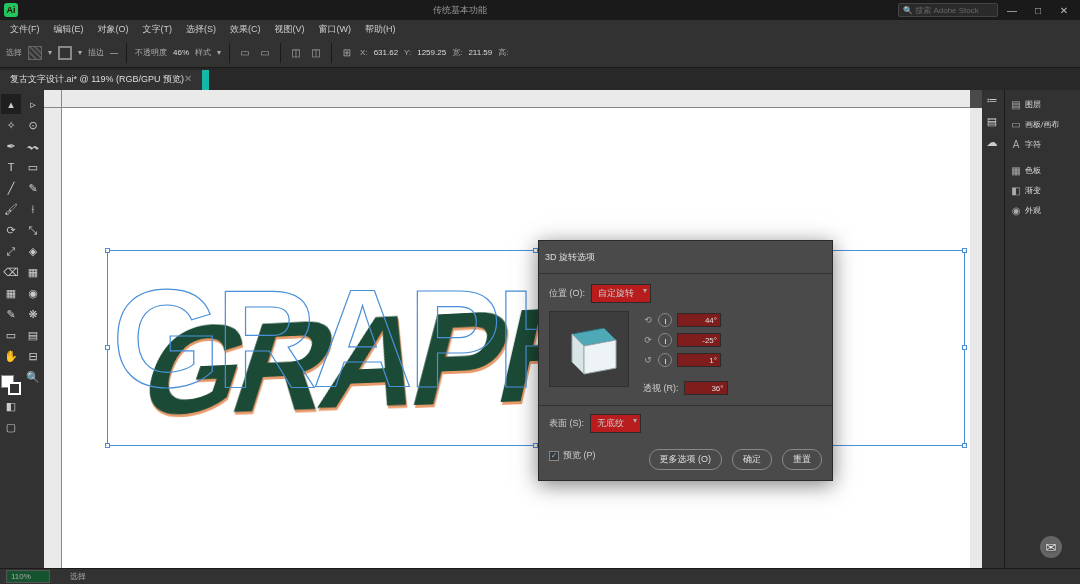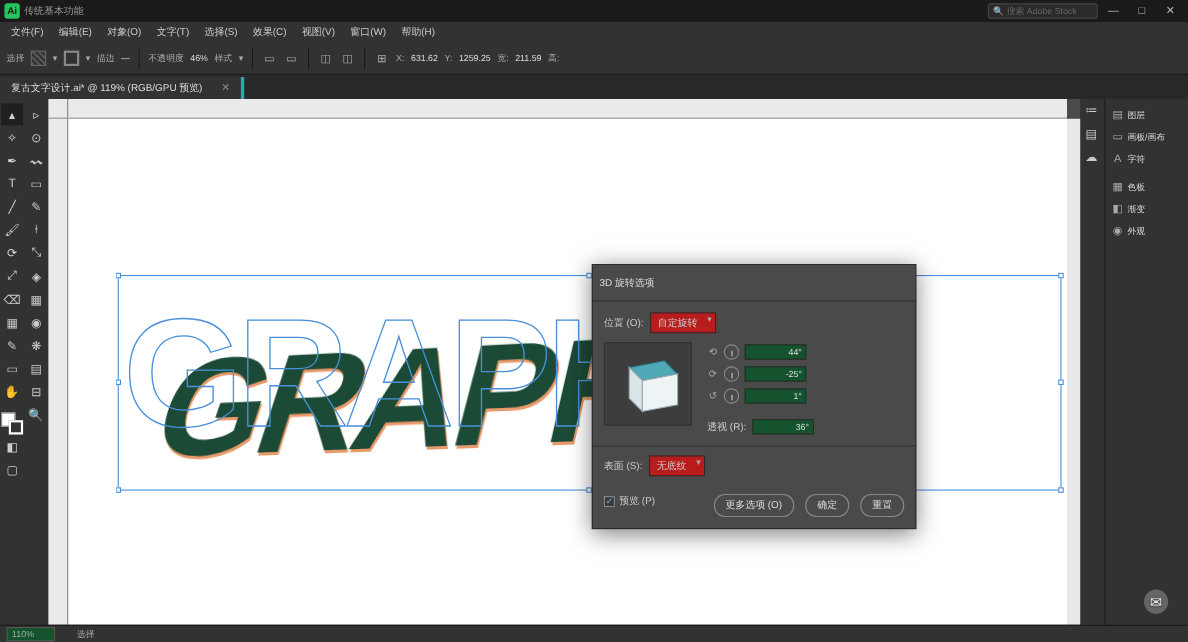--- a/index.html
+++ b/index.html
@@ -6,7 +6,7 @@
 body{width:1080px;height:584px;background:#323232;overflow:hidden;position:relative}
 .titlebar{height:20px;background:#1a1a1a;display:flex;align-items:center;color:#bbb;font-size:9px;padding:0 4px}
 .title-logo{width:14px;height:14px;background:#22c55e;border-radius:3px;display:flex;align-items:center;justify-content:center;color:#2a1200;font-weight:bold;font-size:9px;margin-right:4px}
-.title-center{flex:1;text-align:left;color:#999}
+.title-center{flex:1;text-align:center;color:#999}
 .title-right{display:flex;gap:2px;align-items:center}
 .search-bar{width:100px;height:14px;background:#2a2a2a;border:1px solid #444;border-radius:2px;font-size:8px;color:#666;padding:0 4px;display:flex;align-items:center}
 .win-btn{width:24px;height:16px;display:flex;align-items:center;justify-content:center;color:#bbb;font-size:10px}

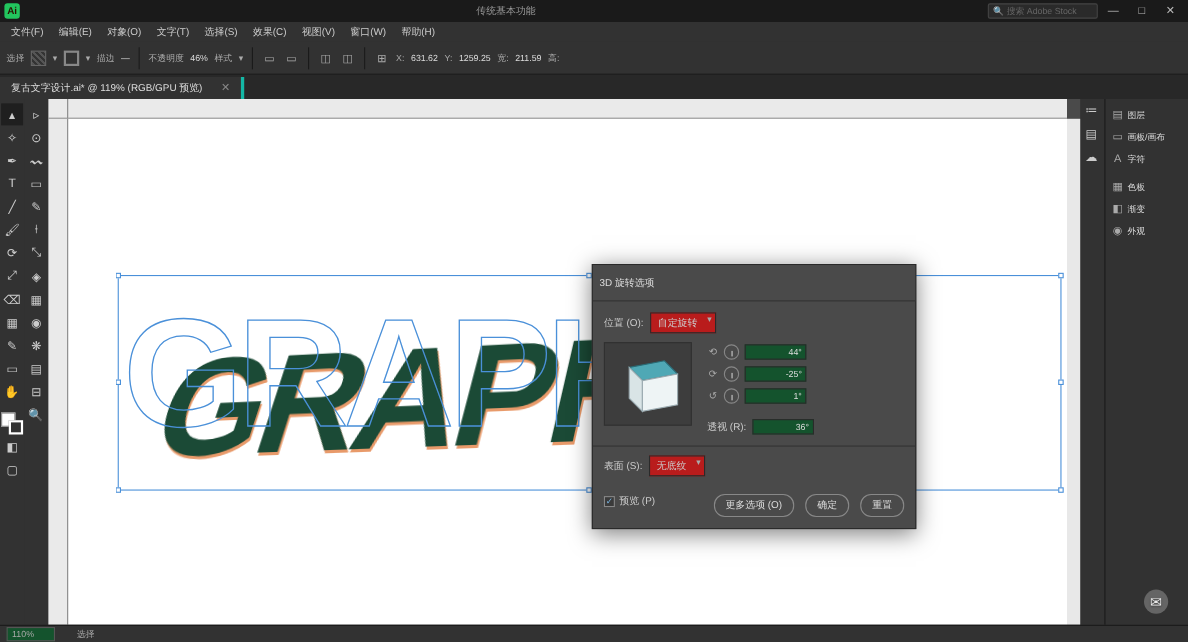--- a/index.html
+++ b/index.html
@@ -18,7 +18,7 @@
 .ctrl-val{color:#ddd}
 .ctrl-ico{width:14px;height:14px;display:flex;align-items:center;justify-content:center;color:#aaa;font-size:10px}
 .tabbar{height:22px;background:#282828;display:flex;align-items:flex-end}
-.doc-tab{height:20px;background:#323232;color:#ddd;font-size:9px;padding:3px 10px;display:flex;align-items:center;gap:17px;border-right:3px solid #14b8a6}
+.doc-tab{height:20px;background:#323232;color:#ddd;font-size:9px;padding:3px 10px;display:flex;gap:0;border-right:7px solid #14b8a6}
 .tab-close{color:#888;font-size:10px}
 .workspace{position:absolute;top:90px;left:0;right:0;bottom:16px;display:flex}
 .tools-left{width:22px;background:#323232;display:flex;flex-direction:column;align-items:center;padding-top:4px;gap:1px}

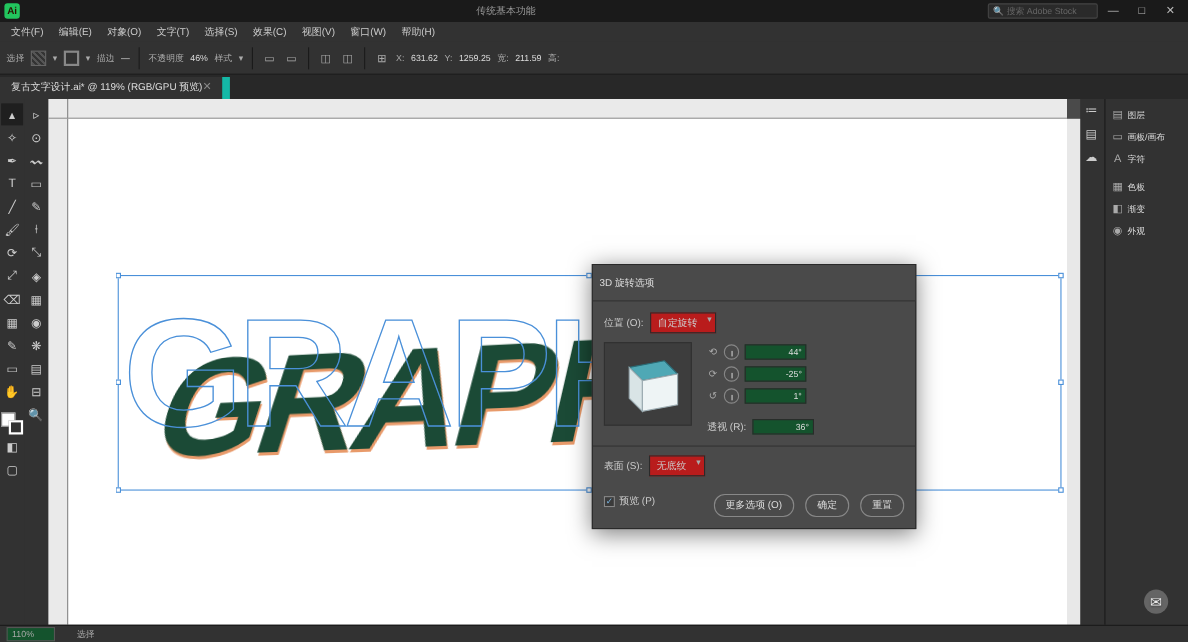--- a/index.html
+++ b/index.html
@@ -63,7 +63,7 @@
 .dial-row{display:flex;align-items:center;gap:5px}
 .dial{width:14px;height:14px;border:1px solid #888;border-radius:50%;position:relative;background:#4a4a4a}
 .dial::before{content:"";position:absolute;top:5px;left:6px;width:1px;height:5px;background:#ccc;transform-origin:top center}
-.dial-input{width:56px;height:14px;background:#14532d;border:1px solid #2a2a2a;color:#ddd;font-size:8px;padding:0 3px;display:flex;align-items:center;justify-content:flex-end}
+.dial-input{width:44px;height:14px;background:#7f1d1d;border:1px solid #2a2a2a;color:#ddd;font-size:8px;padding:0 3px;display:flex;align-items:center;justify-content:flex-end}
 .axis-ico{width:10px;text-align:center;color:#aaa;font-size:9px}
 .btnrow{display:flex;gap:10px;justify-content:center;margin-top:8px}
 .dlg-btn{border:1px solid #888;background:transparent;color:#ddd;font-size:9px;padding:3px 10px;border-radius:10px}

